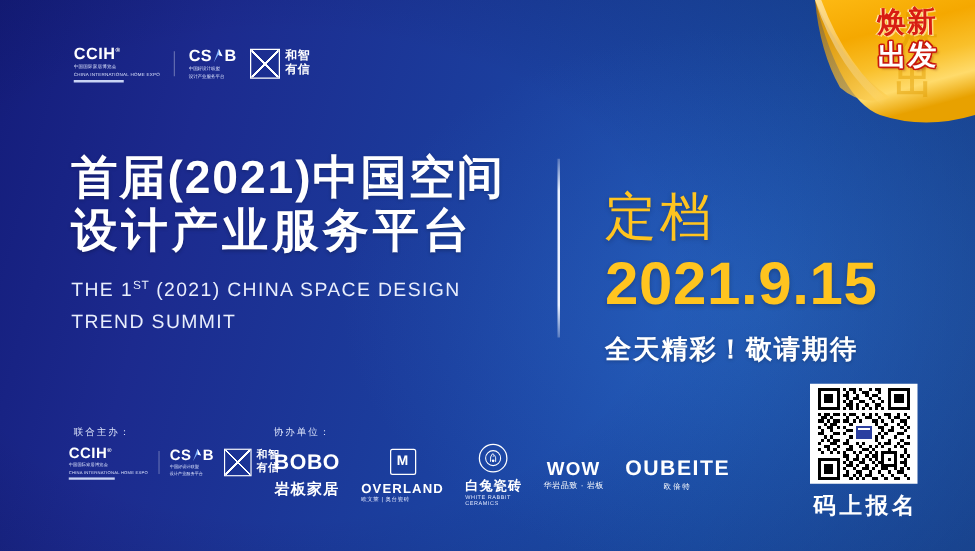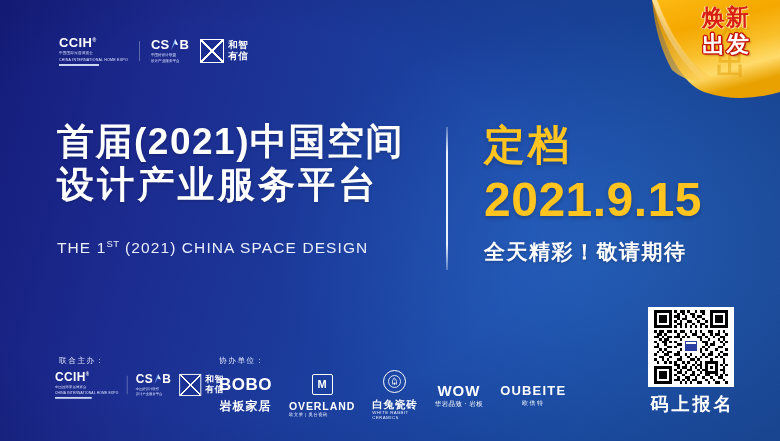--- a/index.html
+++ b/index.html
@@ -186,10 +186,11 @@
   .dateblock .kw {
     color: #ffc41f;
     font-size: 41px;
-    font-weight: bold;
+    font-weight: normal;
     letter-spacing: 3px;
     line-height: 1.05;
     text-shadow: 0 2px 4px rgba(0,0,0,.22);
+    margin-top: 28px;
   }
   .dateblock .date {
     color: #ffc41f;

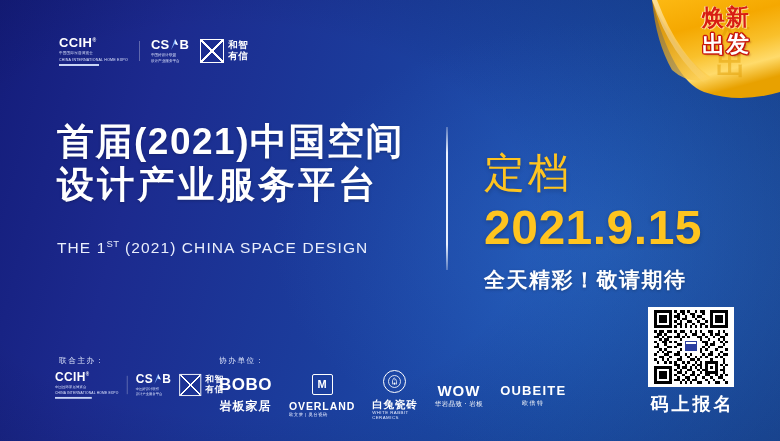--- a/index.html
+++ b/index.html
@@ -160,7 +160,7 @@
     font-size: 15.5px;
     letter-spacing: 1.1px;
     line-height: 1.62;
-    margin-top: 28px;
+    margin-top: 13px;
     white-space: nowrap;
   }
   .headline .en-line sup { font-size: 9.5px; vertical-align: super; letter-spacing: .5px; }

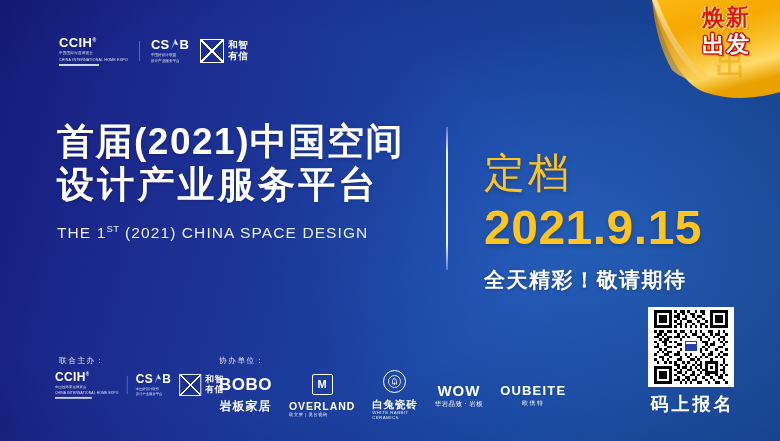--- a/index.html
+++ b/index.html
@@ -399,6 +399,7 @@
     <div class="en-line l1">
       <span>THE 1</span><sup>ST</sup><span> (2021) CHINA SPACE DESIGN</span>
     </div>
+    <div class="en-line l2">TREND SUMMIT</div>
   </div>
 
   <div class="vsep"></div>

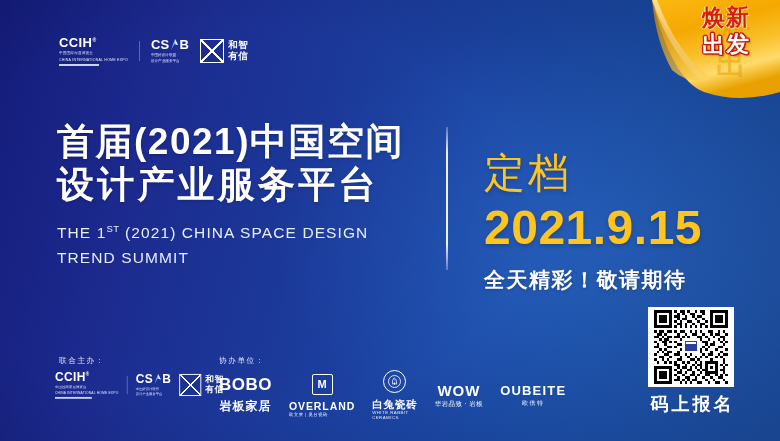--- a/index.html
+++ b/index.html
@@ -241,7 +241,7 @@
   .sponsors {
     position: absolute;
     left: 0; right: 0;
-    top: 356px;
+    top: 341px;
     height: 70px;
     text-decoration: underline;
   }

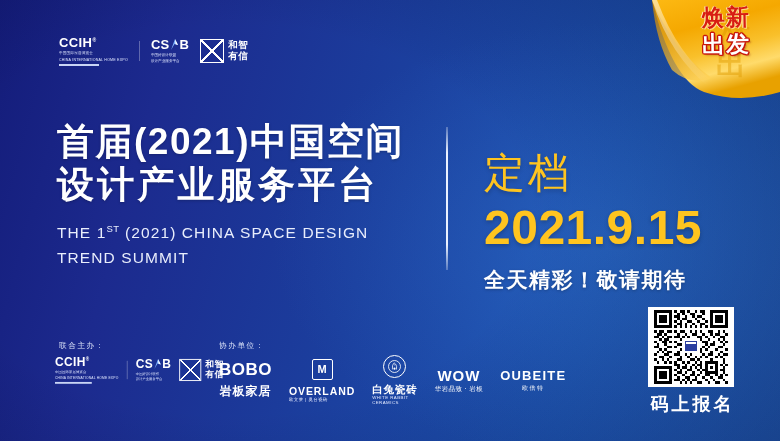--- a/index.html
+++ b/index.html
@@ -310,7 +310,7 @@
   .wow-mark .w { font-size: 15px; font-weight: bold; letter-spacing: 1px; }
   .wow-mark .sub { font-size: 6.5px; letter-spacing: .4px; margin-top: 2px; }
   .oub { display: flex; flex-direction: column; align-items: center; line-height: 1.1; }
-  .oub .o1 { font-size: 13px; font-weight: bold; letter-spacing: 1.2px; }
+  .oub .o1 { font-size: 17px; font-weight: bold; letter-spacing: 1.2px; }
   .oub .o2 { font-size: 6px; letter-spacing: 1.5px; margin-top: 2px; }
 </style>
 </head>

